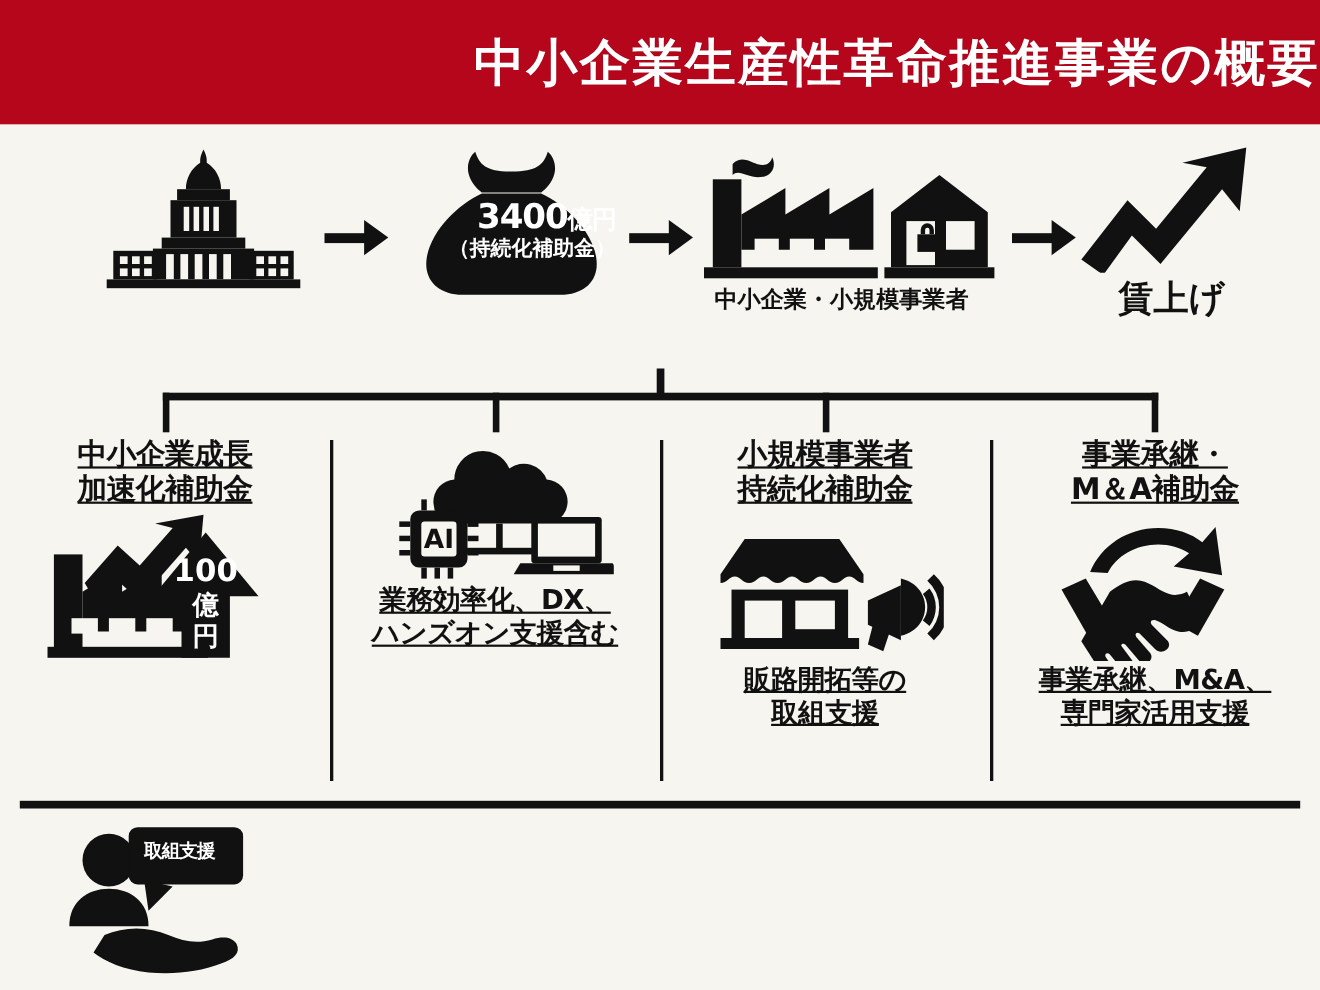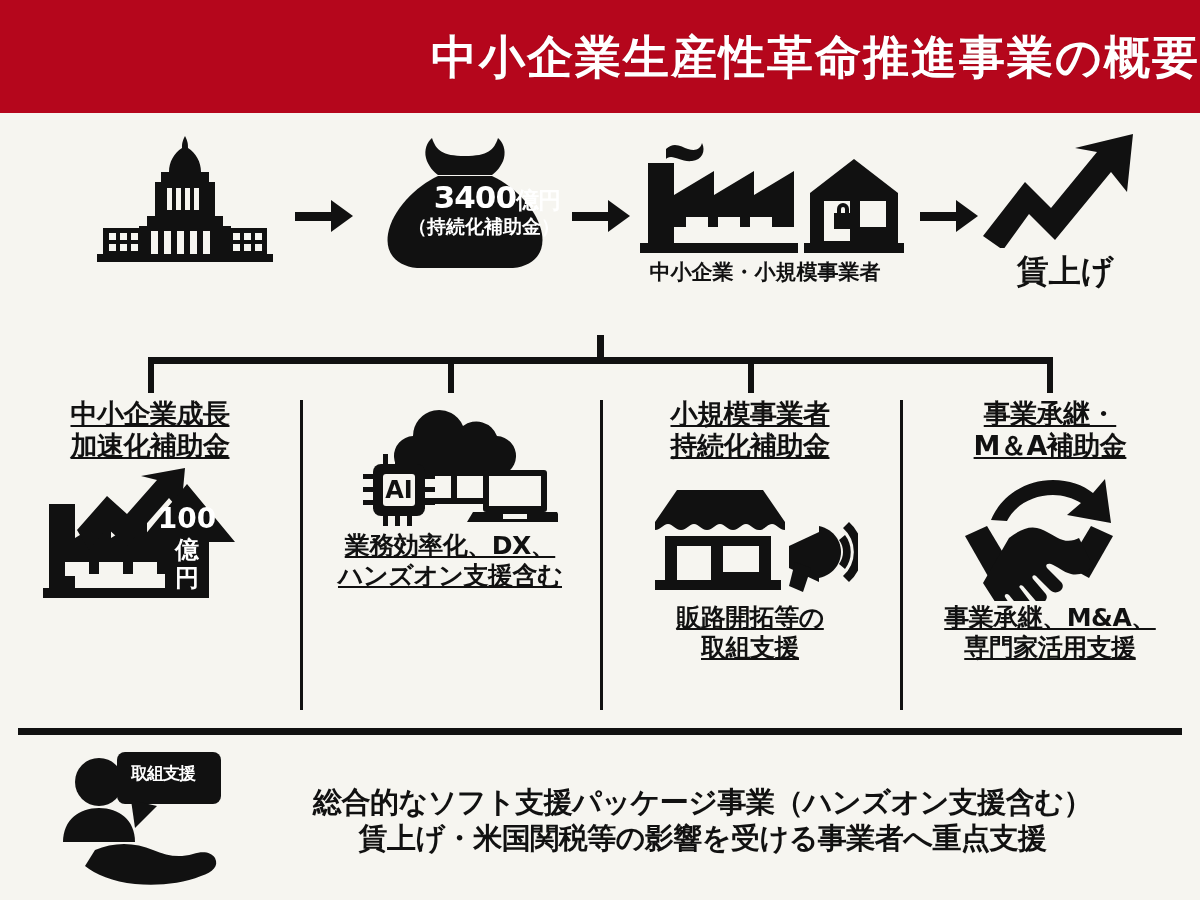--- a/index.html
+++ b/index.html
@@ -330,10 +330,6 @@
     </svg>
     <div class="bubble-text">取組支援</div>
   </div>
-  <div id="bottom-texts">
-    <div class="bottom-line1">総合的なソフト支援パッケージ事業（ハンズオン支援含む）</div>
-    <div class="bottom-line2">賃上げ・米国関税等の影響を受ける事業者へ重点支援</div>
-  </div>
 </div>
 
 </body></html>

